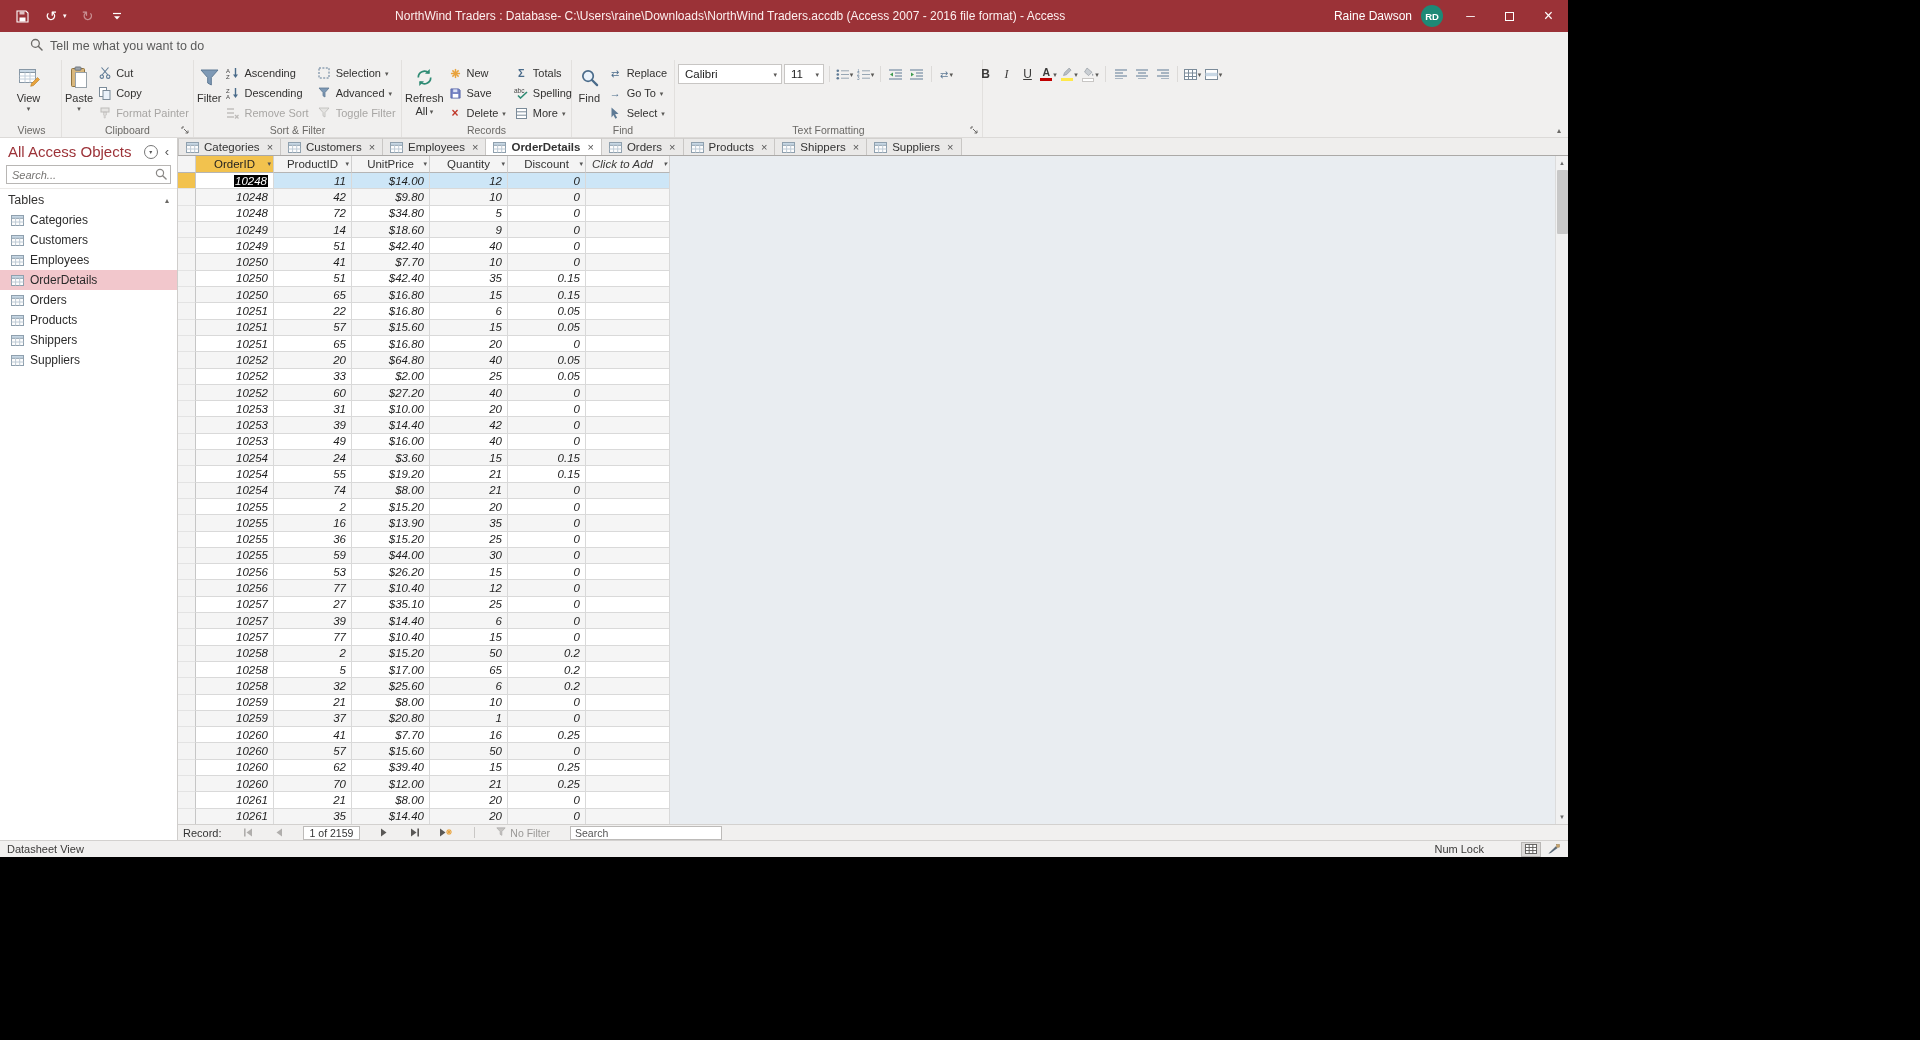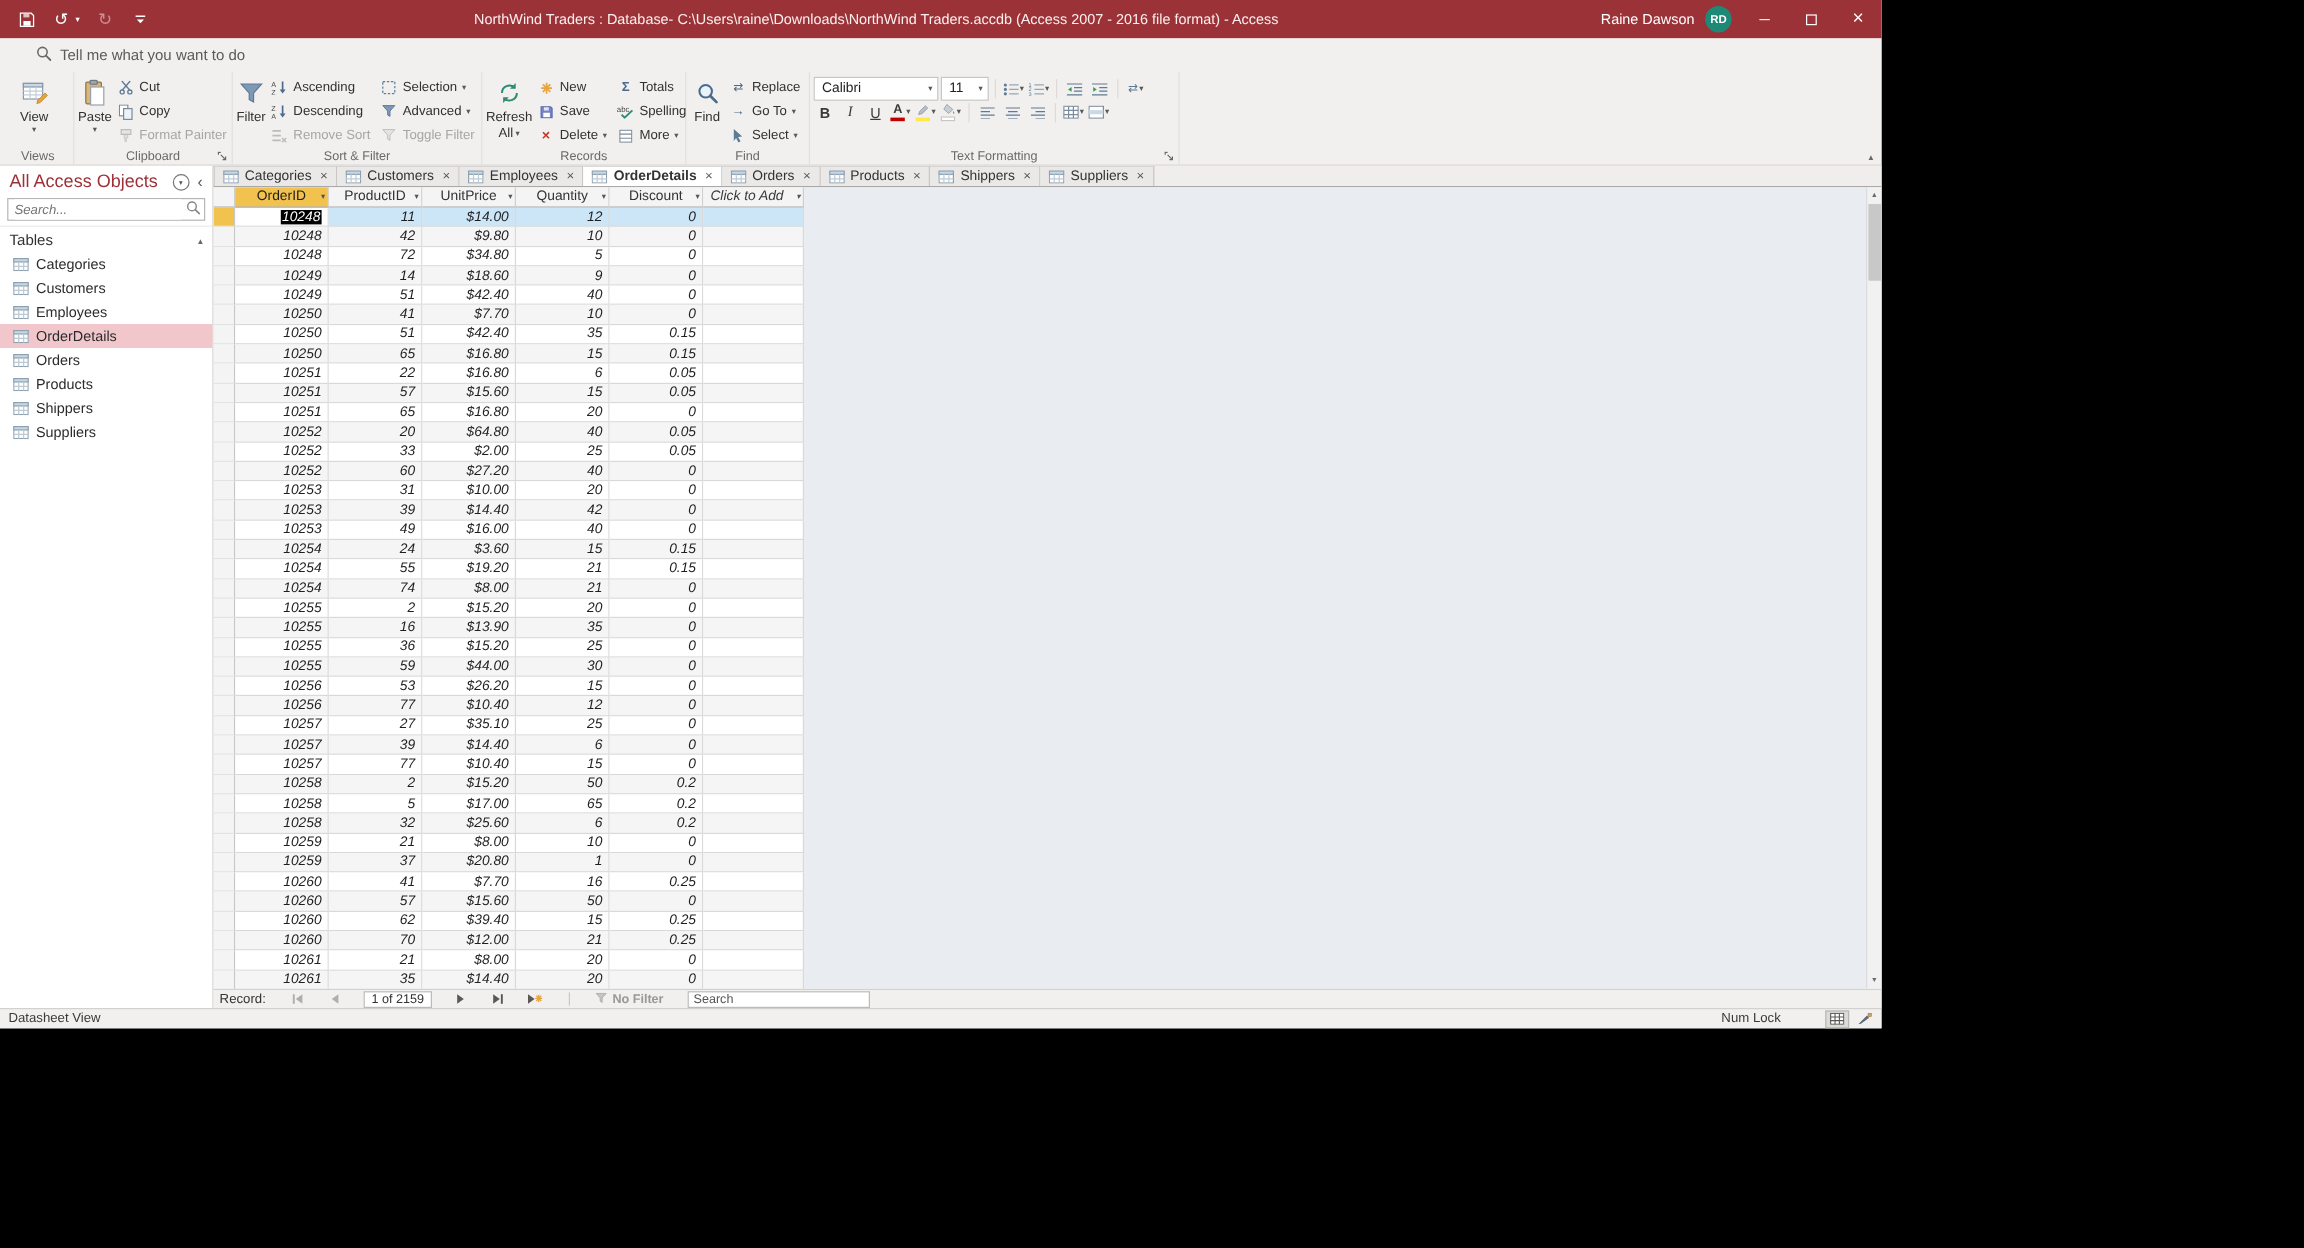--- a/index.html
+++ b/index.html
@@ -63,7 +63,7 @@
   .collapse-ribbon { position:absolute; right:7px; bottom:2px; font-size:8px; color:#6B6966; }
 
   
-  .tf { display:flex; flex-direction:column; gap:0; padding-top:3px; }
+  .tf { display:flex; flex-direction:row; gap:20px; padding-top:3px; }
   .tf-row { display:flex; align-items:center; gap:2px; }
   .combo { background:#fff; border:1px solid #C8C6C4; height:20px; display:flex;
            align-items:center; font-size:11.5px; color:#222; padding:0 4px 0 6px; gap:4px; }

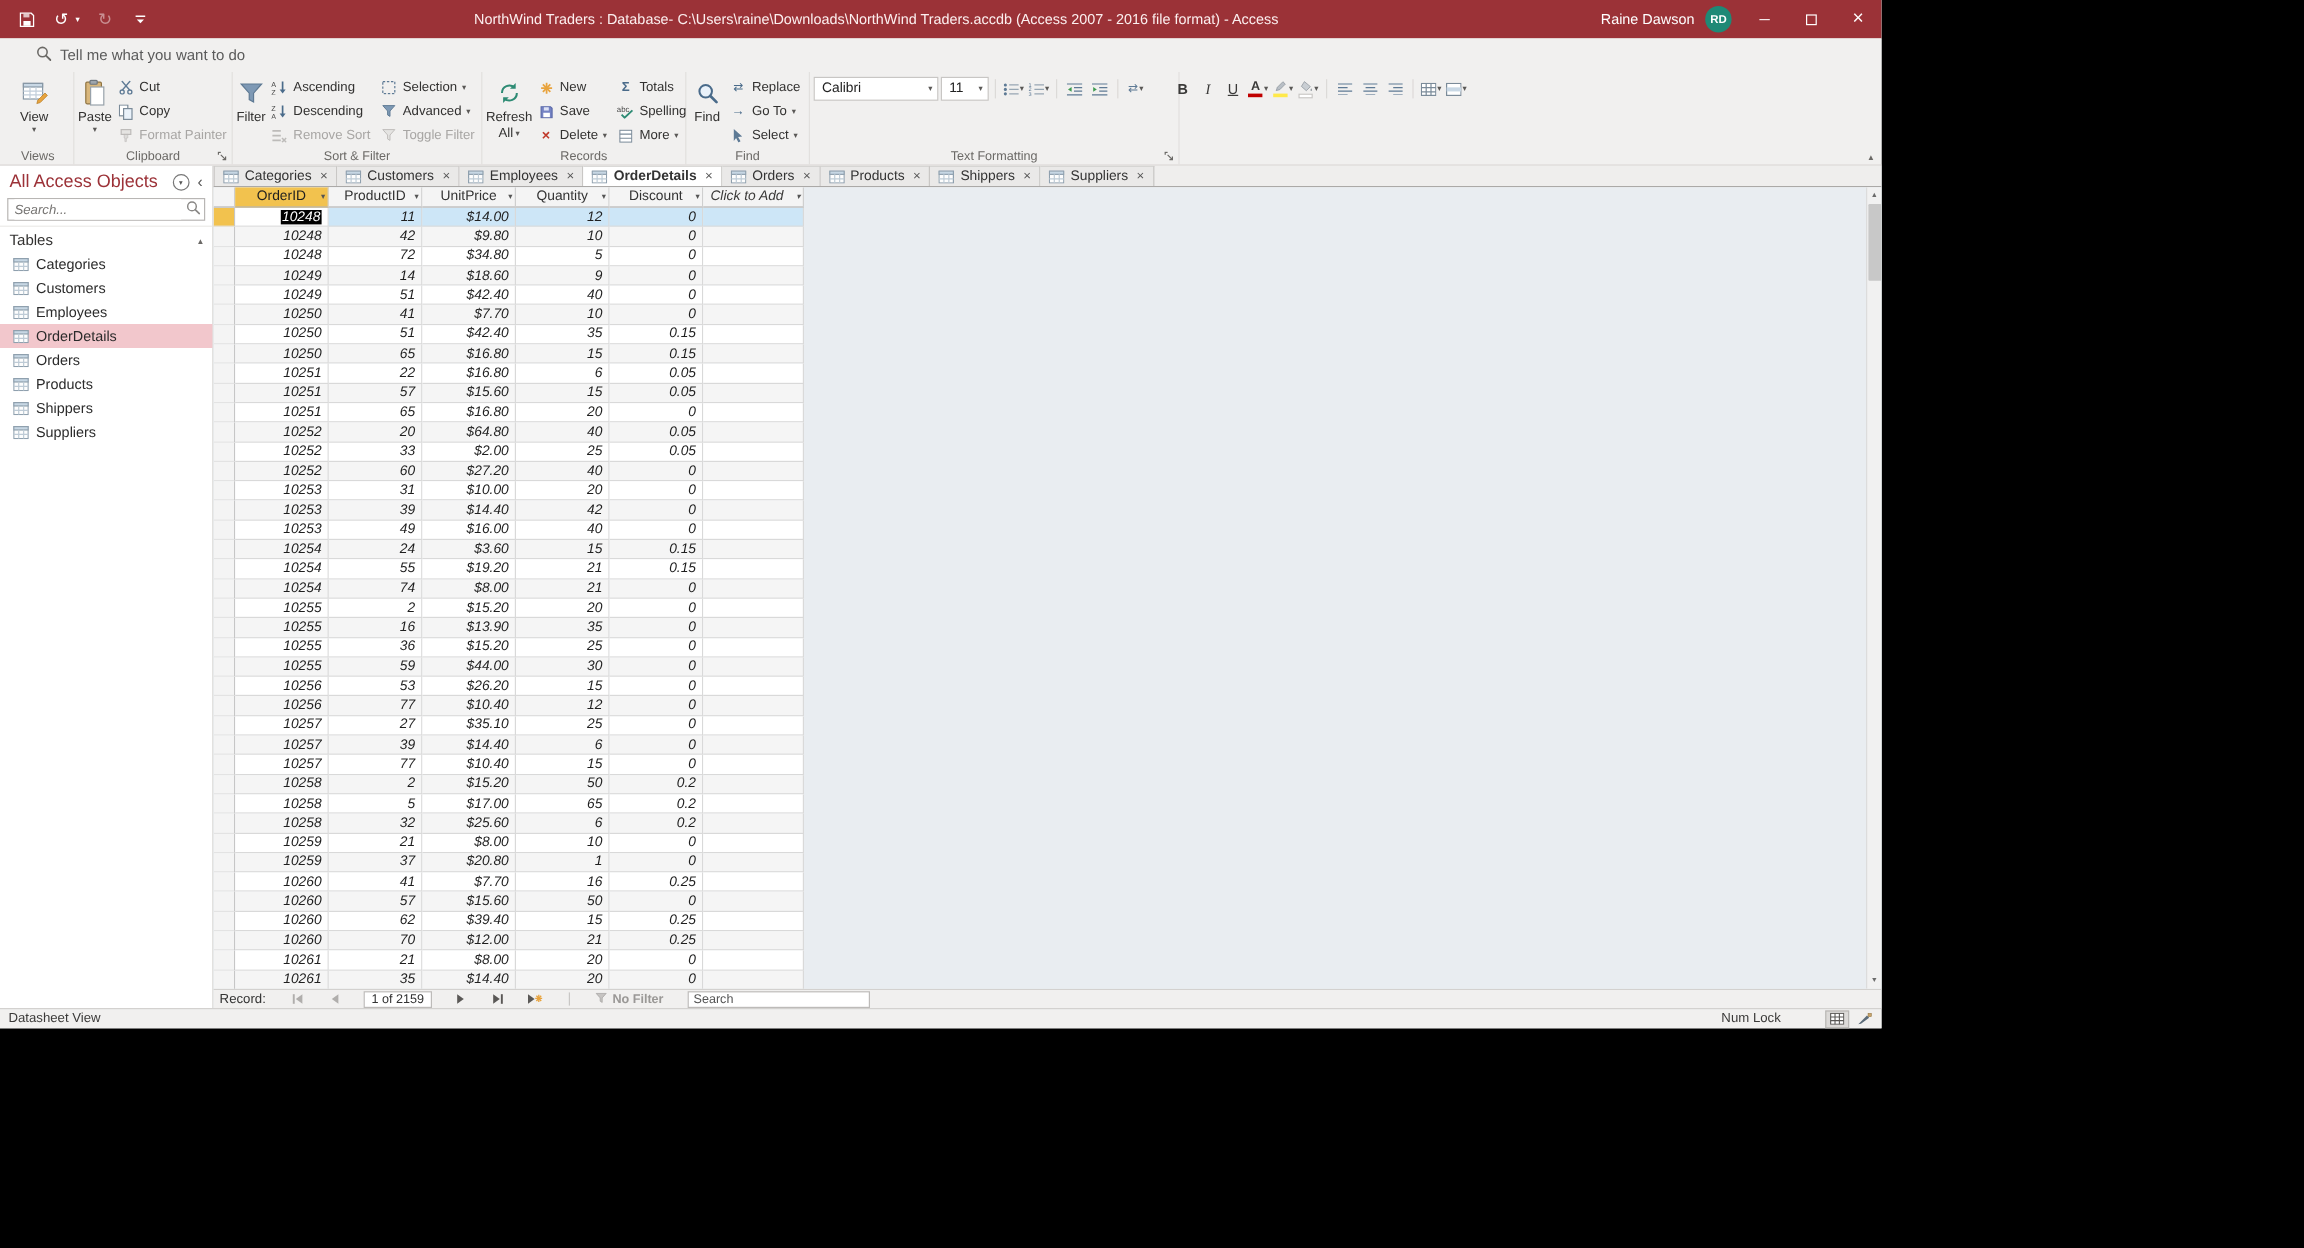--- a/index.html
+++ b/index.html
@@ -153,7 +153,7 @@
   .rn-box { background:#fff; border:1px solid #BDBBB9; height:14px; display:flex; align-items:center;
             padding:0 6px; min-width:52px; font-size:10.5px; }
   .rn-sep { width:1px; height:11px; background:#C9C7C5; margin:0 5px; }
-  .rn-filter { display:flex; align-items:flex-start; gap:4px; color:#9A9896; font-size:10.5px;font-weight:bold; }
+  .rn-filter { display:flex; align-items:flex-start; gap:4px; color:#9A9896; font-size:10.5px; }
   .rn-search { background:#fff; border:1px solid #BDBBB9; height:14px; width:152px;
                font-size:10.5px; padding:0 4px; outline:none; margin-left:4px;
                font-family:"Liberation Sans",sans-serif; }

